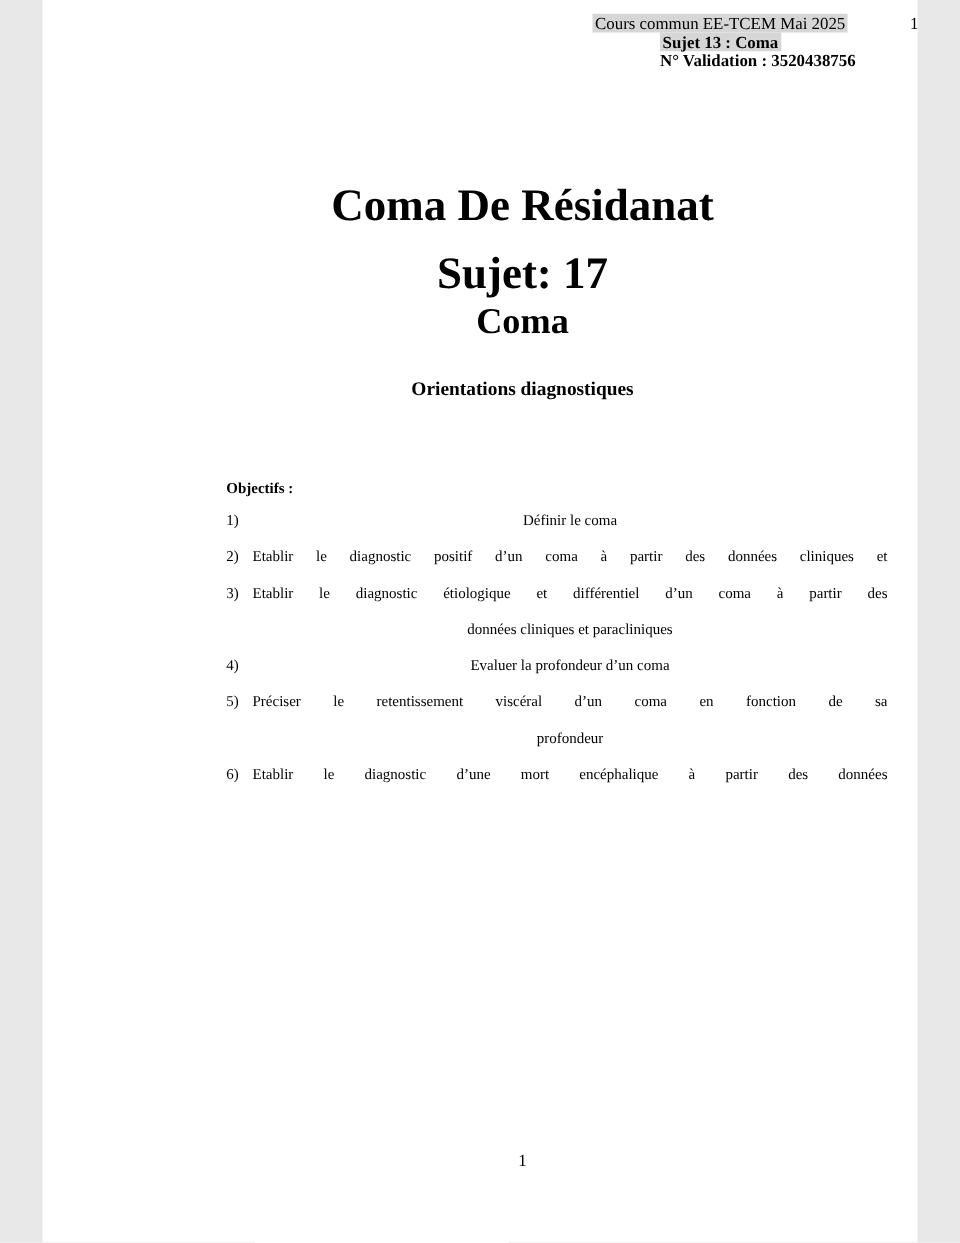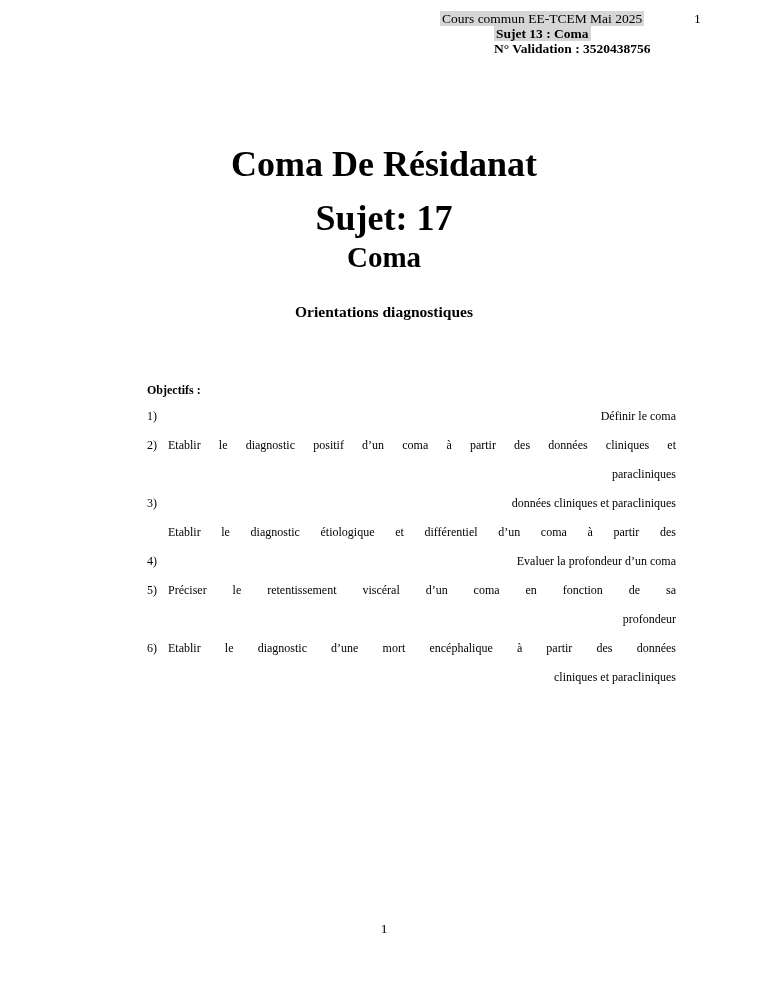--- a/index.html
+++ b/index.html
@@ -5,7 +5,7 @@
   html, body { margin: 0; padding: 0; background: #e8e8e8; }
   .page {
     position: relative;
-    width: 768px;
+    width: 700px;
     height: 994px;
     margin: 0 auto;
     background: #ffffff;

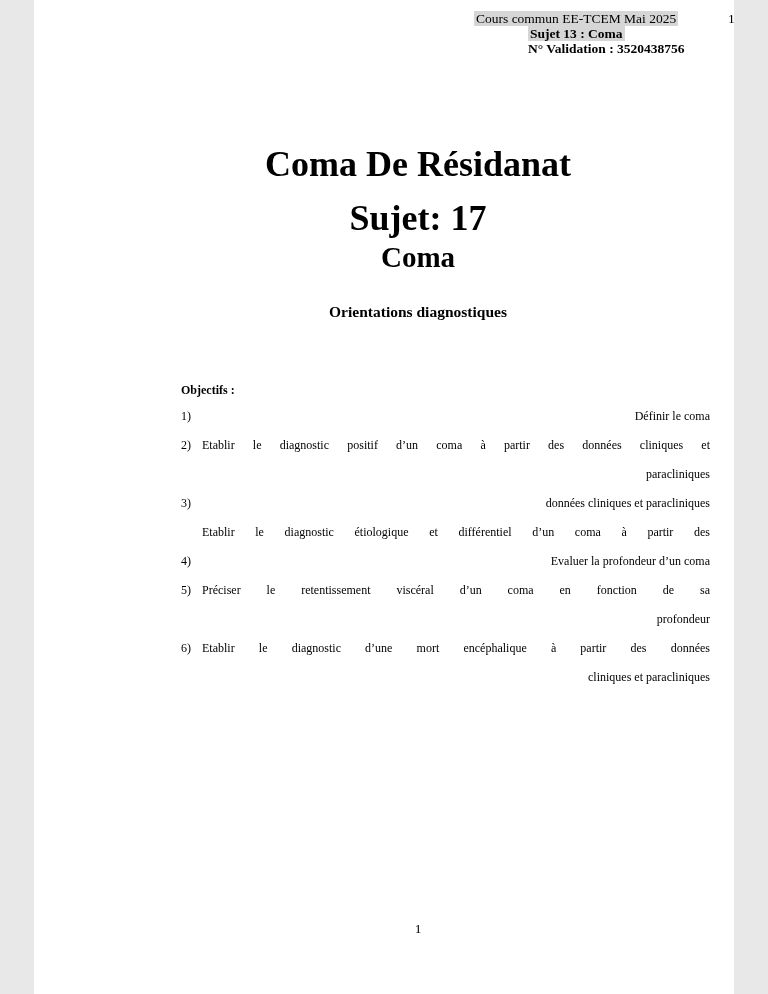--- a/index.html
+++ b/index.html
@@ -63,7 +63,7 @@
     grid-template-columns: 21px 1fr;
   }
   .obj-num { text-align: left; }
-  .obj-text .line { text-align: right; }
+  .obj-text .line { text-align: center; }
   .obj-text .line.fill {
     text-align: justify;
     text-align-last: justify;

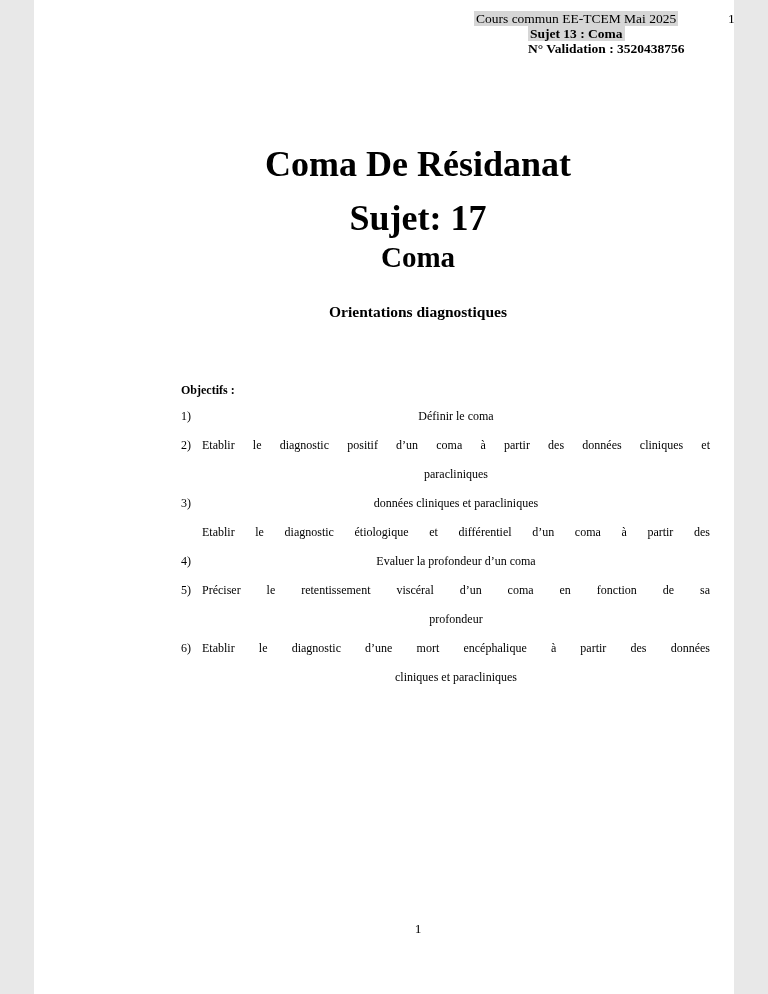--- a/index.html
+++ b/index.html
@@ -114,7 +114,6 @@
         <div class="obj-num">2)</div>
         <div class="obj-text">
           <div class="line fill">Etablir le diagnostic positif d’un coma à partir des données cliniques et</div>
-          <div class="line">paracliniques</div>
         </div>
       </div>
 

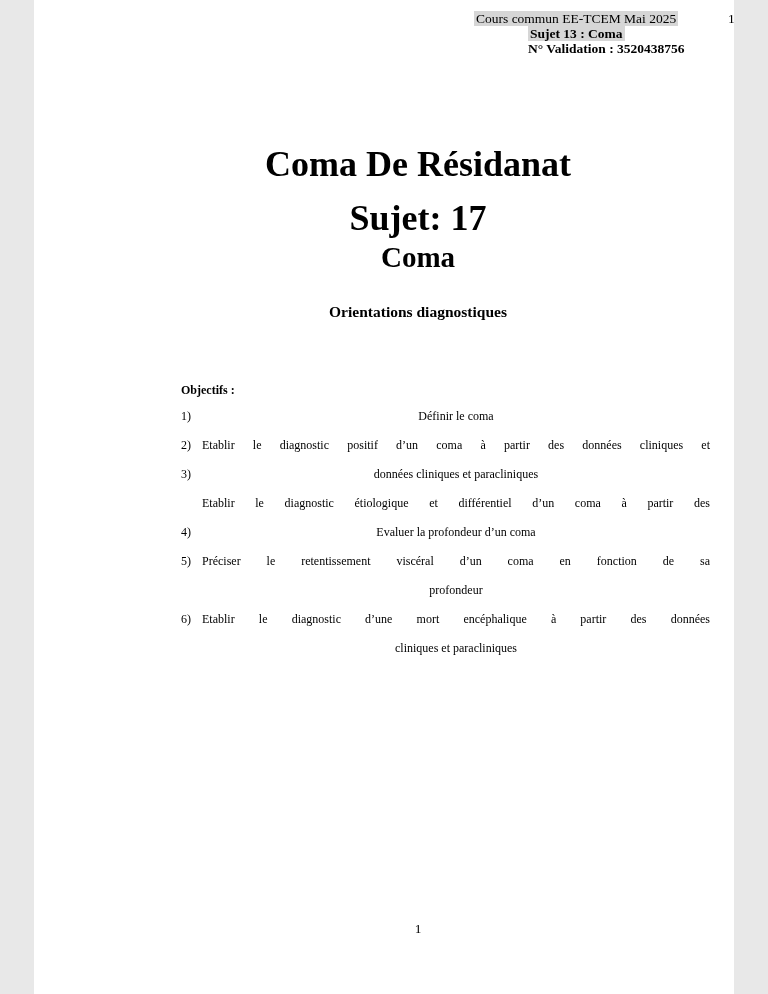--- a/index.html
+++ b/index.html
@@ -120,8 +120,8 @@
       <div class="obj-item">
         <div class="obj-num">3)</div>
         <div class="obj-text">
+          <div class="line fill">Etablir le diagnostic étiologique et différentiel d’un coma à partir des</div>
           <div class="line">données cliniques et paracliniques</div>
-          <div class="line fill">Etablir le diagnostic étiologique et différentiel d’un coma à partir des</div>
         </div>
       </div>
 

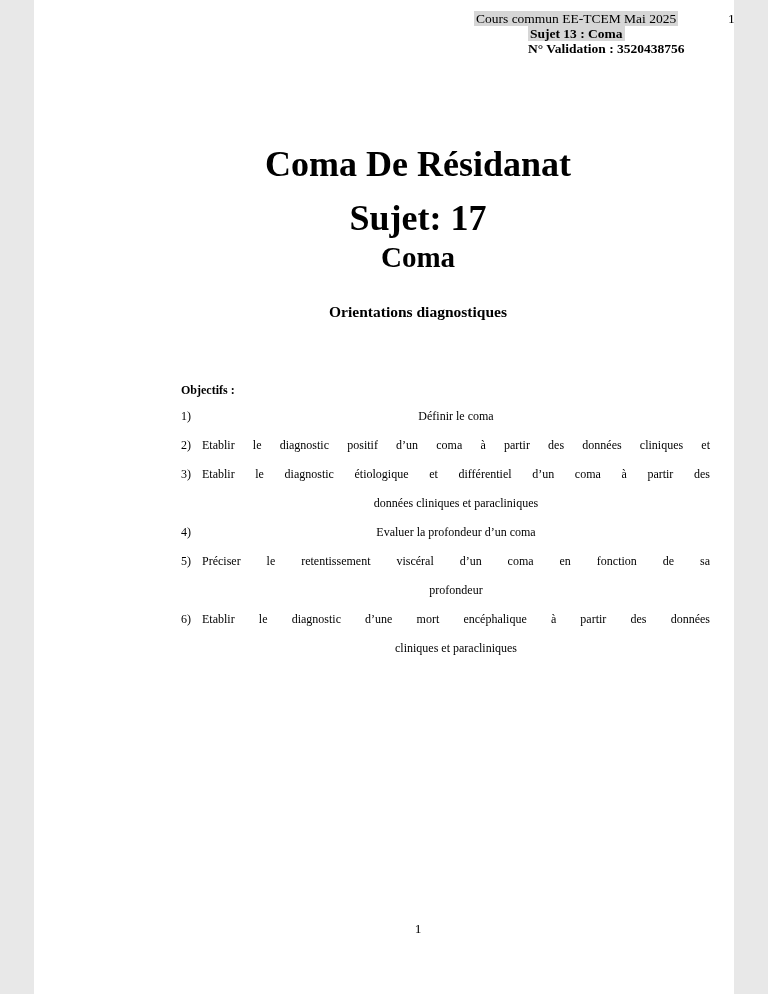--- a/index.html
+++ b/index.html
@@ -144,7 +144,6 @@
         <div class="obj-num">6)</div>
         <div class="obj-text">
           <div class="line fill">Etablir le diagnostic d’une mort encéphalique à partir des données</div>
-          <div class="line">cliniques et paracliniques</div>
         </div>
       </div>
 

